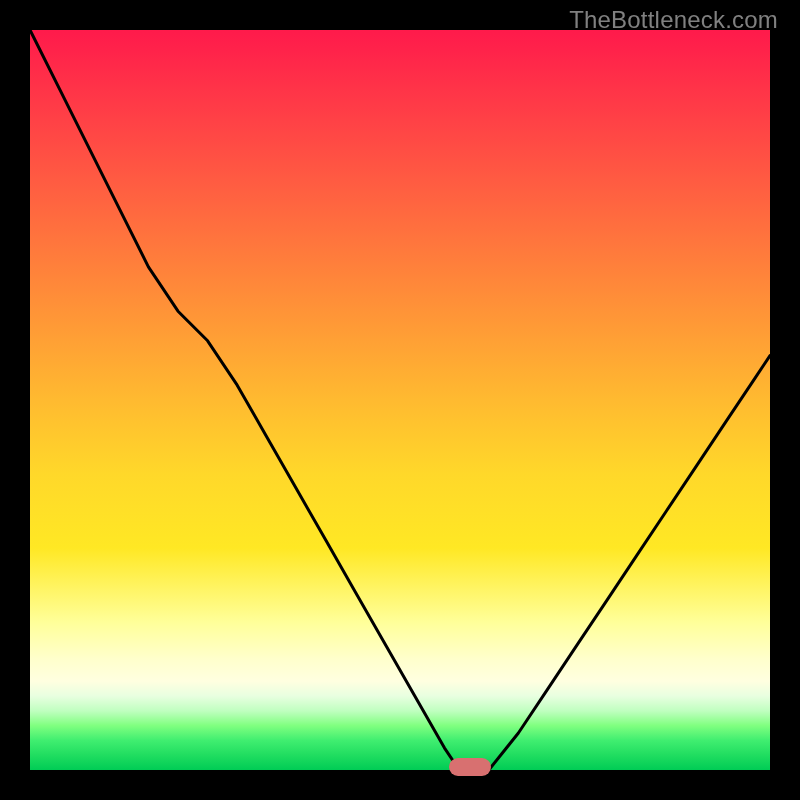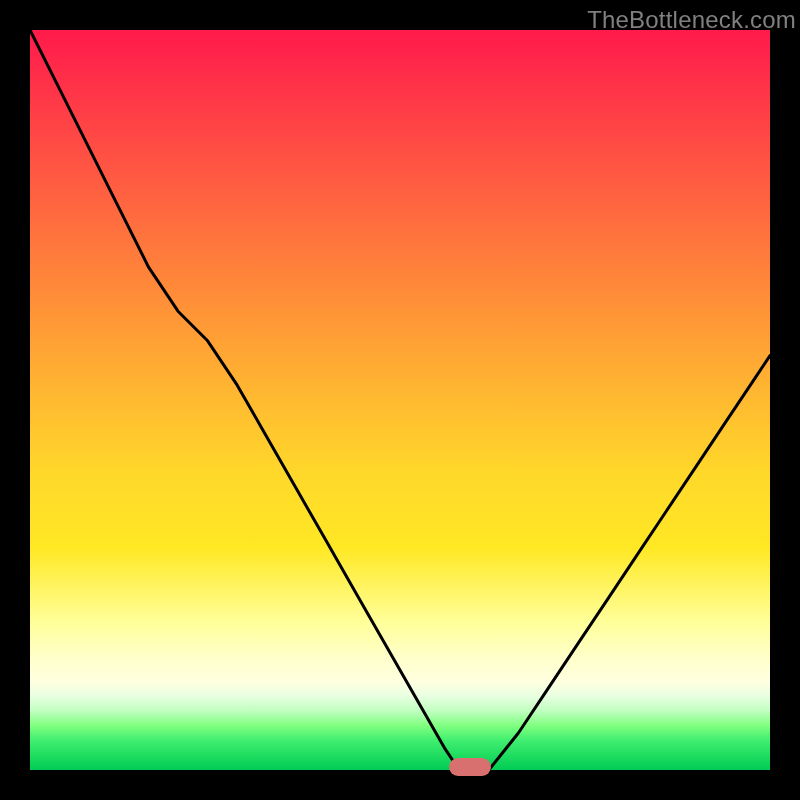--- a/index.html
+++ b/index.html
@@ -47,7 +47,7 @@
   .watermark {
     position: absolute;
     top: 6px;
-    right: 4px;
+    right: 22px;
     color: #808080;
     font-size: 24px;
     font-weight: 500;

